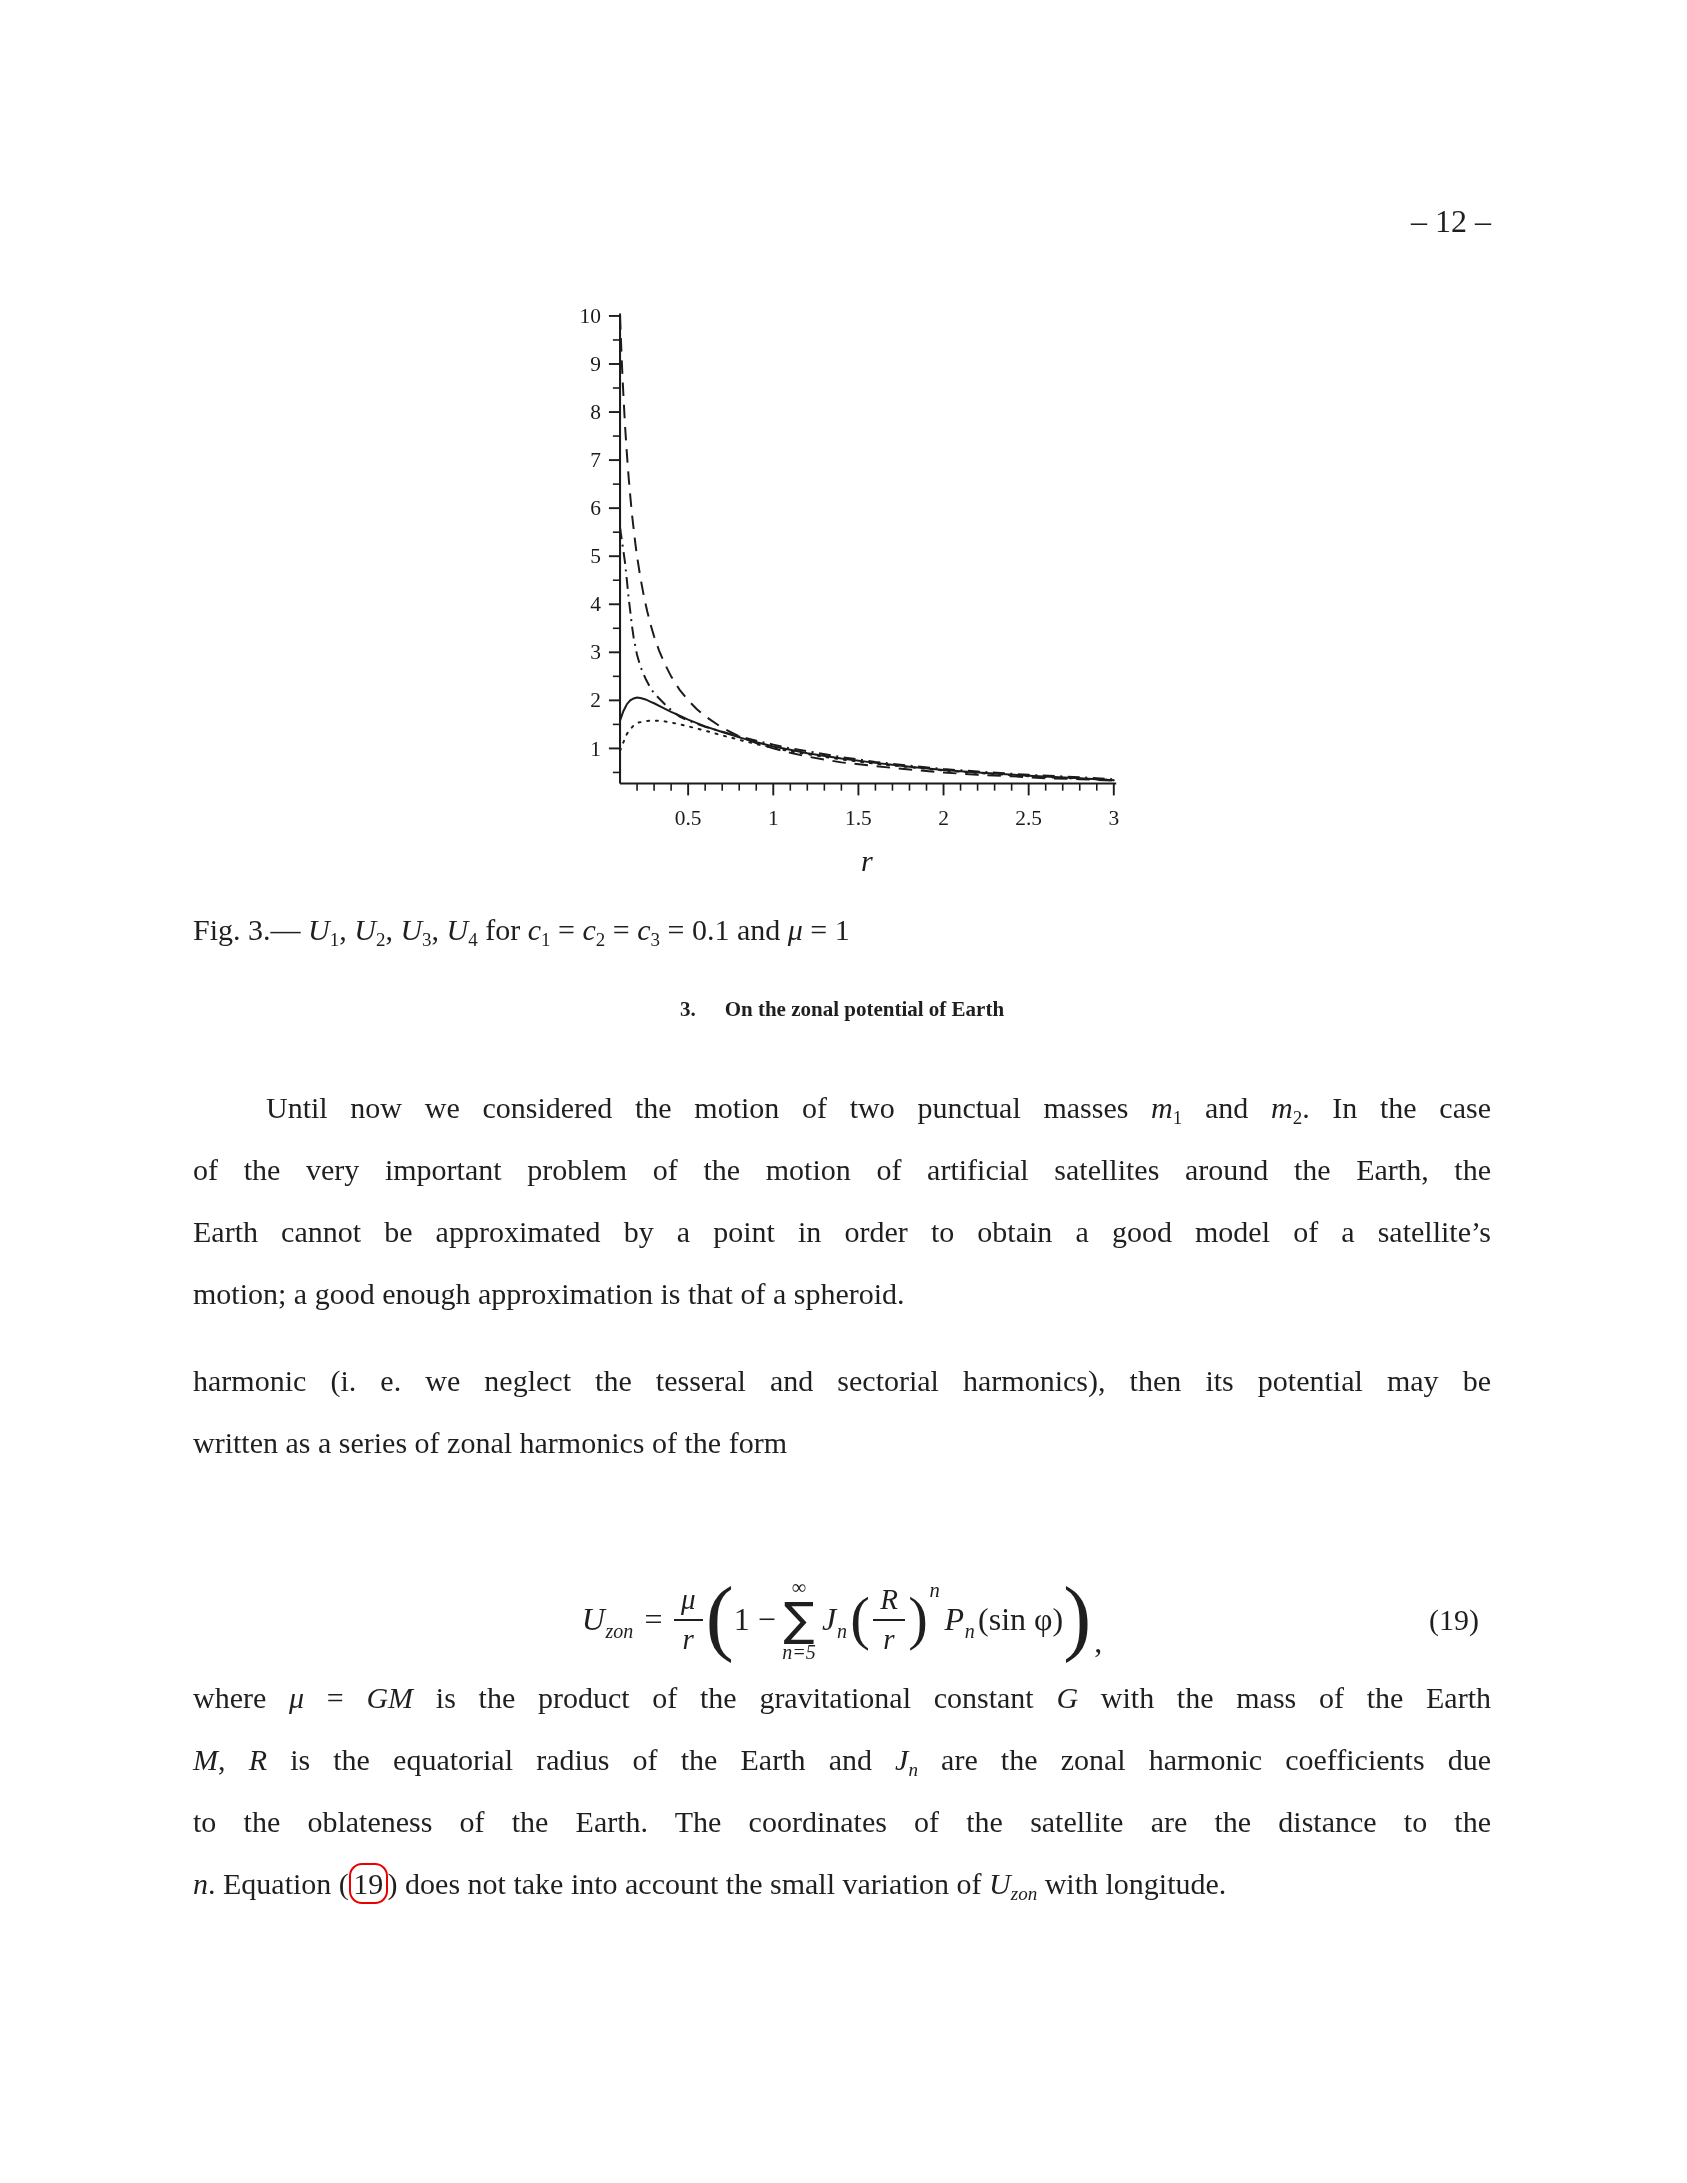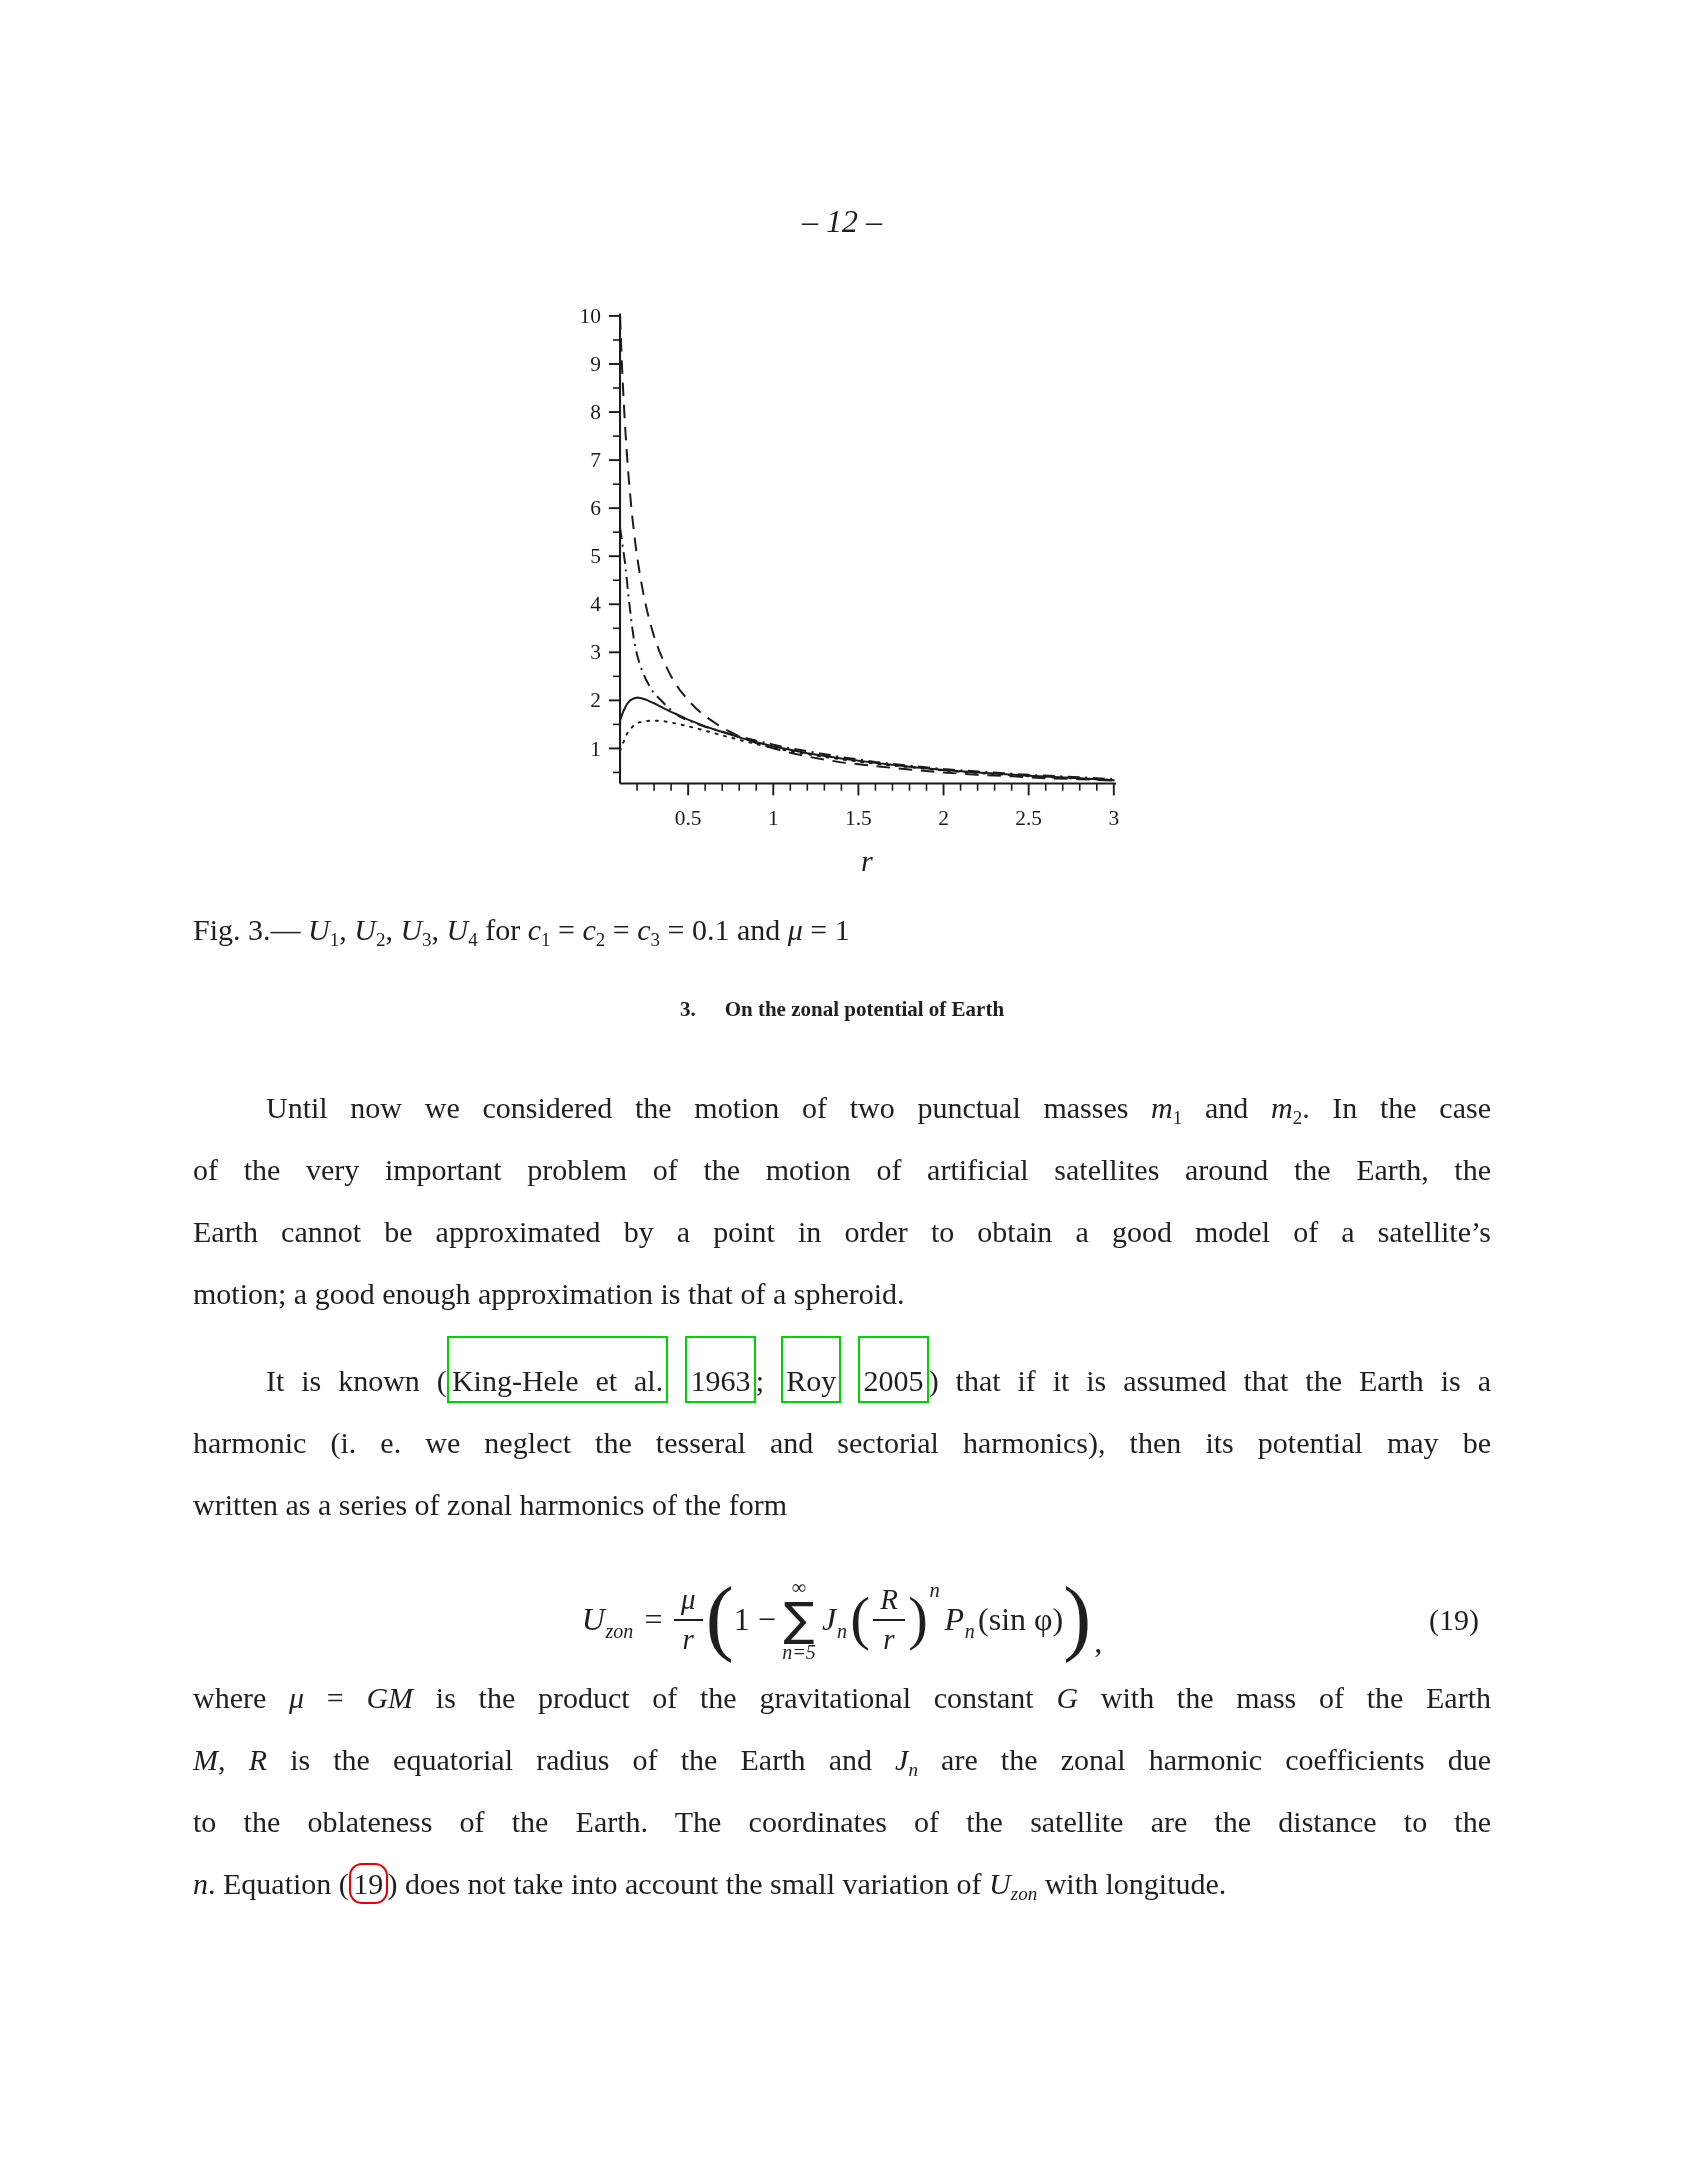--- a/index.html
+++ b/index.html
@@ -7,7 +7,7 @@
   body{width:1687px;height:2183px;position:relative;font-family:"Liberation Serif","DejaVu Serif",serif;color:#1f1f1f;}
   #page{position:absolute;inset:0;background:#ffffff;}
   .col{position:absolute;left:193px;width:1298px;}
-  .pagenum{top:203px;text-align:center;font-size:32px;font-style:italic;}
+  .pagenum{top:203px;text-align:right;font-size:32px;}
   #figplot{position:absolute;left:0;top:0;width:1687px;height:2183px;}
   .caption{top:910px;font-size:30px;line-height:40px;font-family:Liberation Serif, serif;}
   .heading{top:997px;text-align:center;font-weight:bold;font-size:21px;}

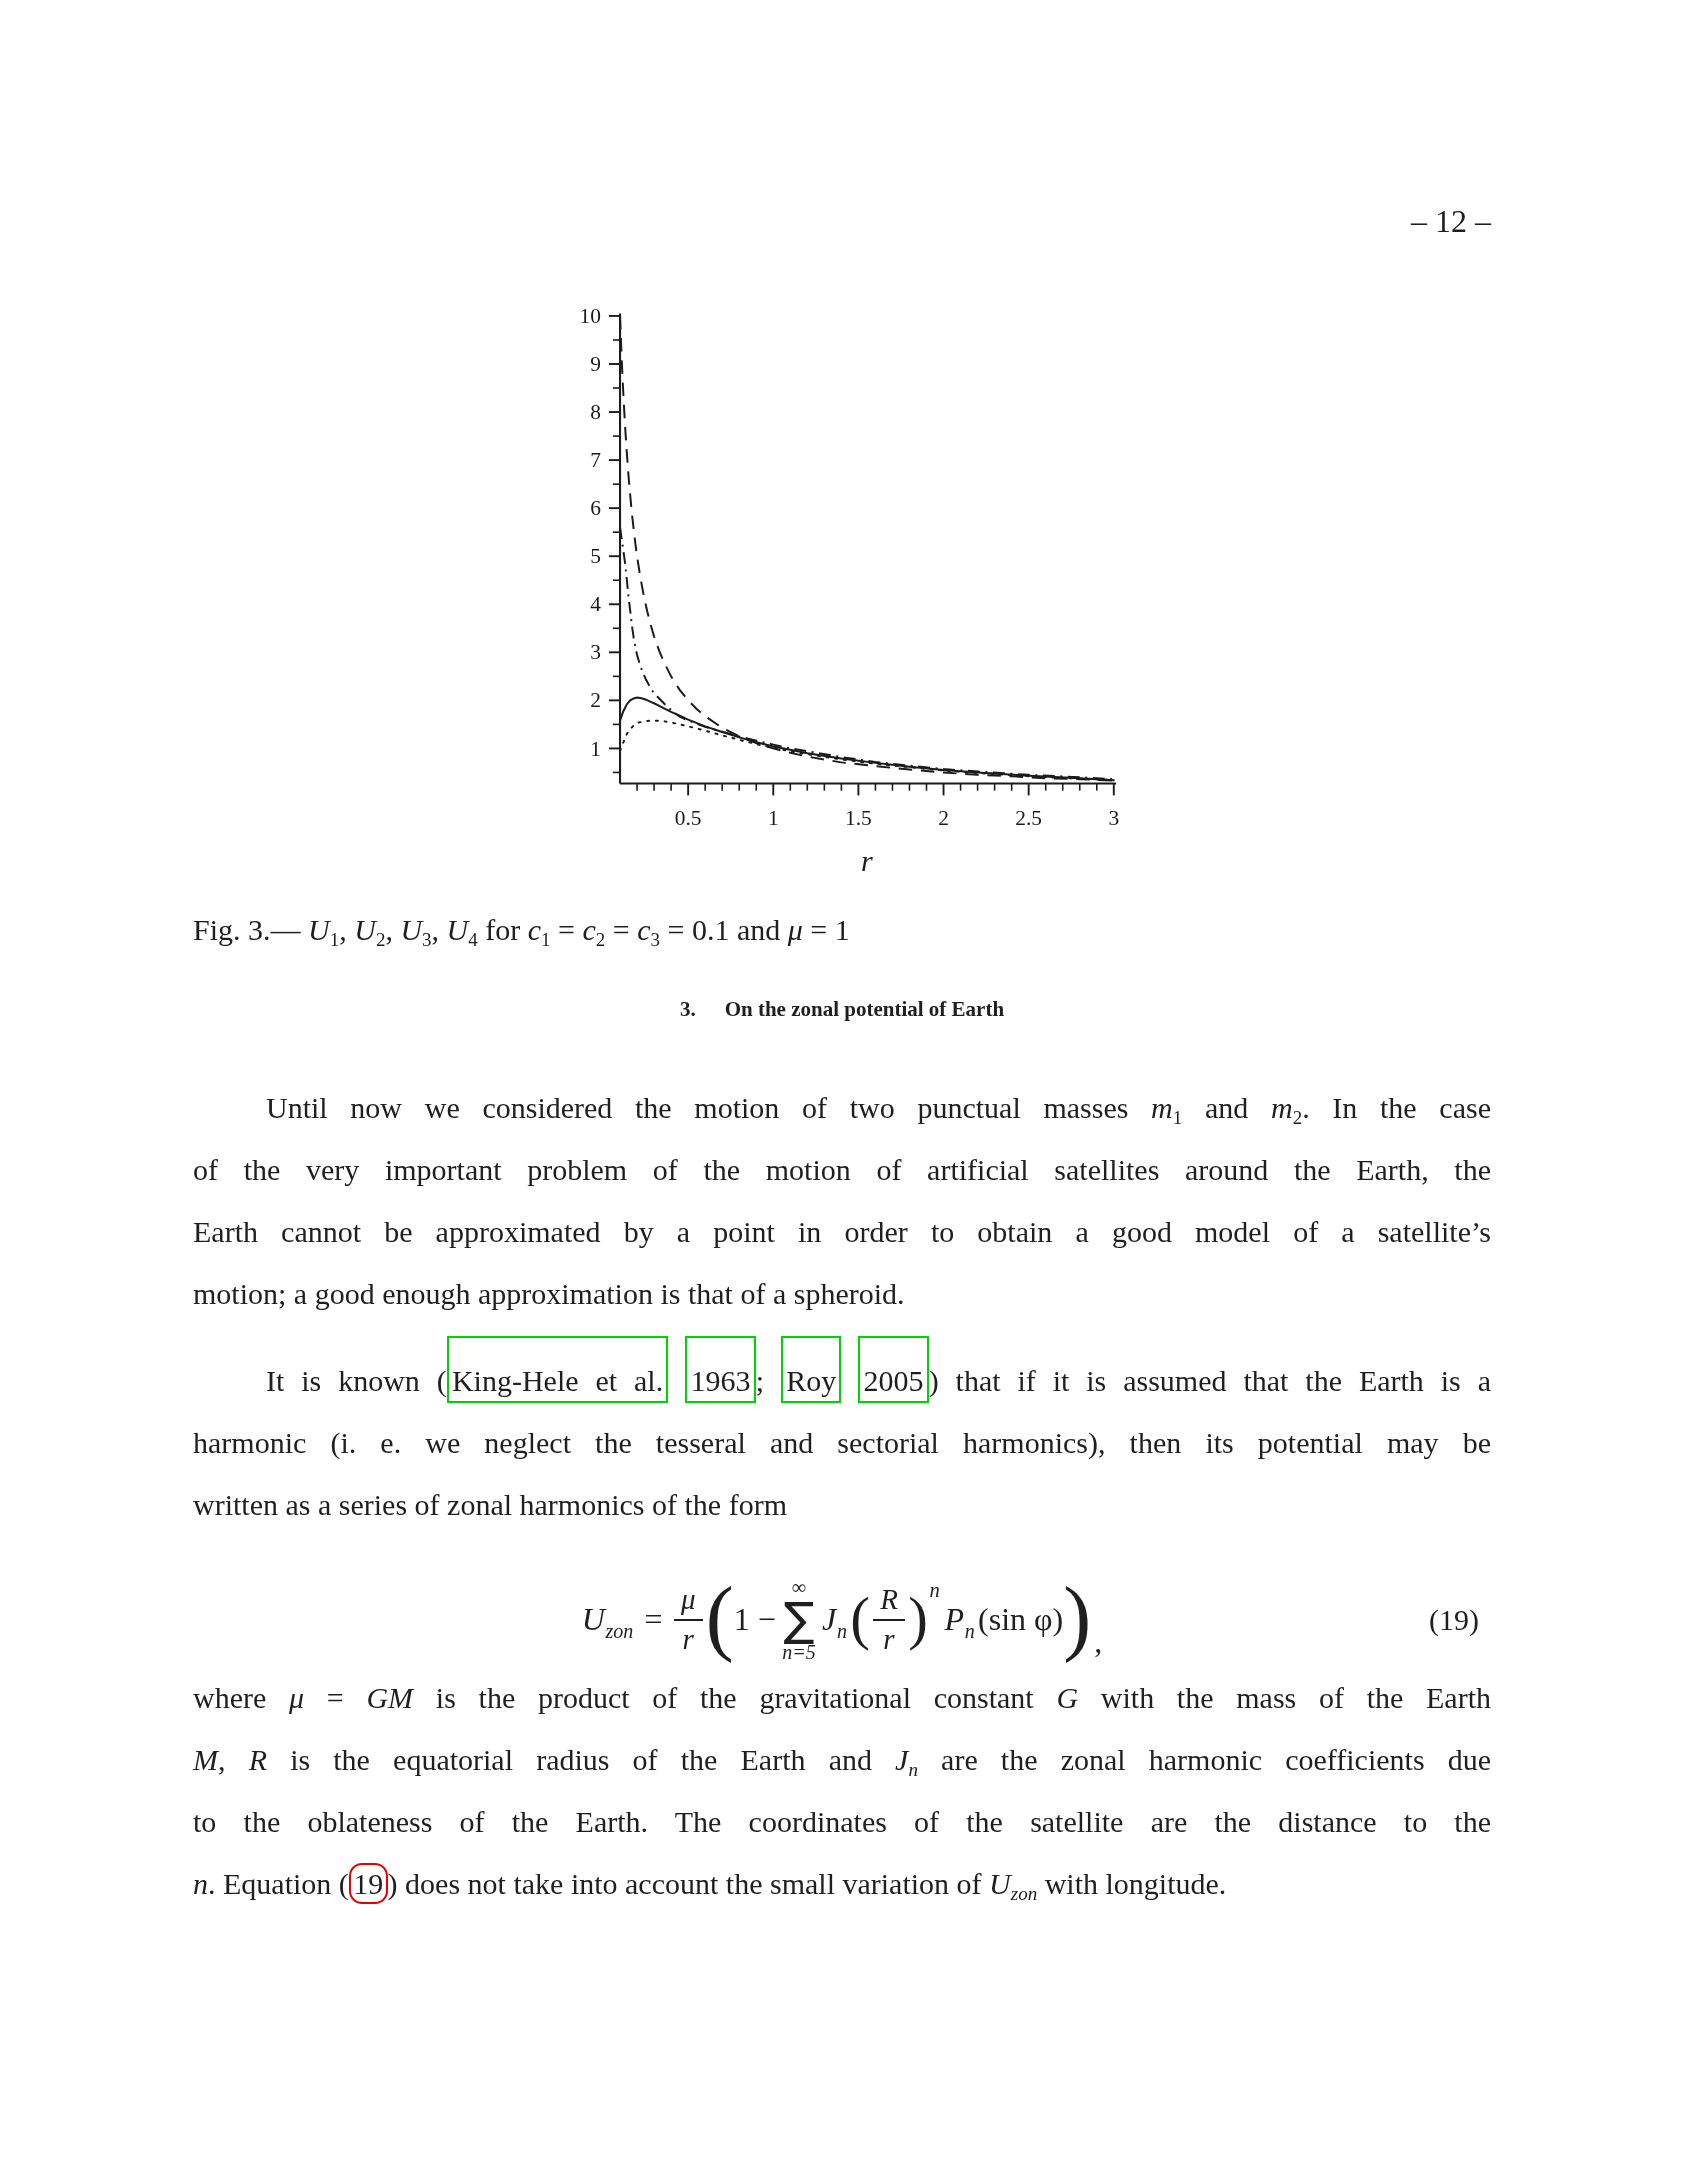--- a/index.html
+++ b/index.html
@@ -138,7 +138,6 @@
     </div>
 
   <div class="col para" id="p2">
-      <div class="jline indent">It is known (<span class="lbox green">King-Hele et al.</span> <span class="lbox green">1963</span>; <span class="lbox green">Roy</span> <span class="lbox green">2005</span>) that if it is assumed that the Earth is a</div>
       <div class="jline">harmonic (i. e. we neglect the tesseral and sectorial harmonics), then its potential may be</div>
       <div class="jline lastline">written as a series of zonal harmonics of the form</div>
     </div>

